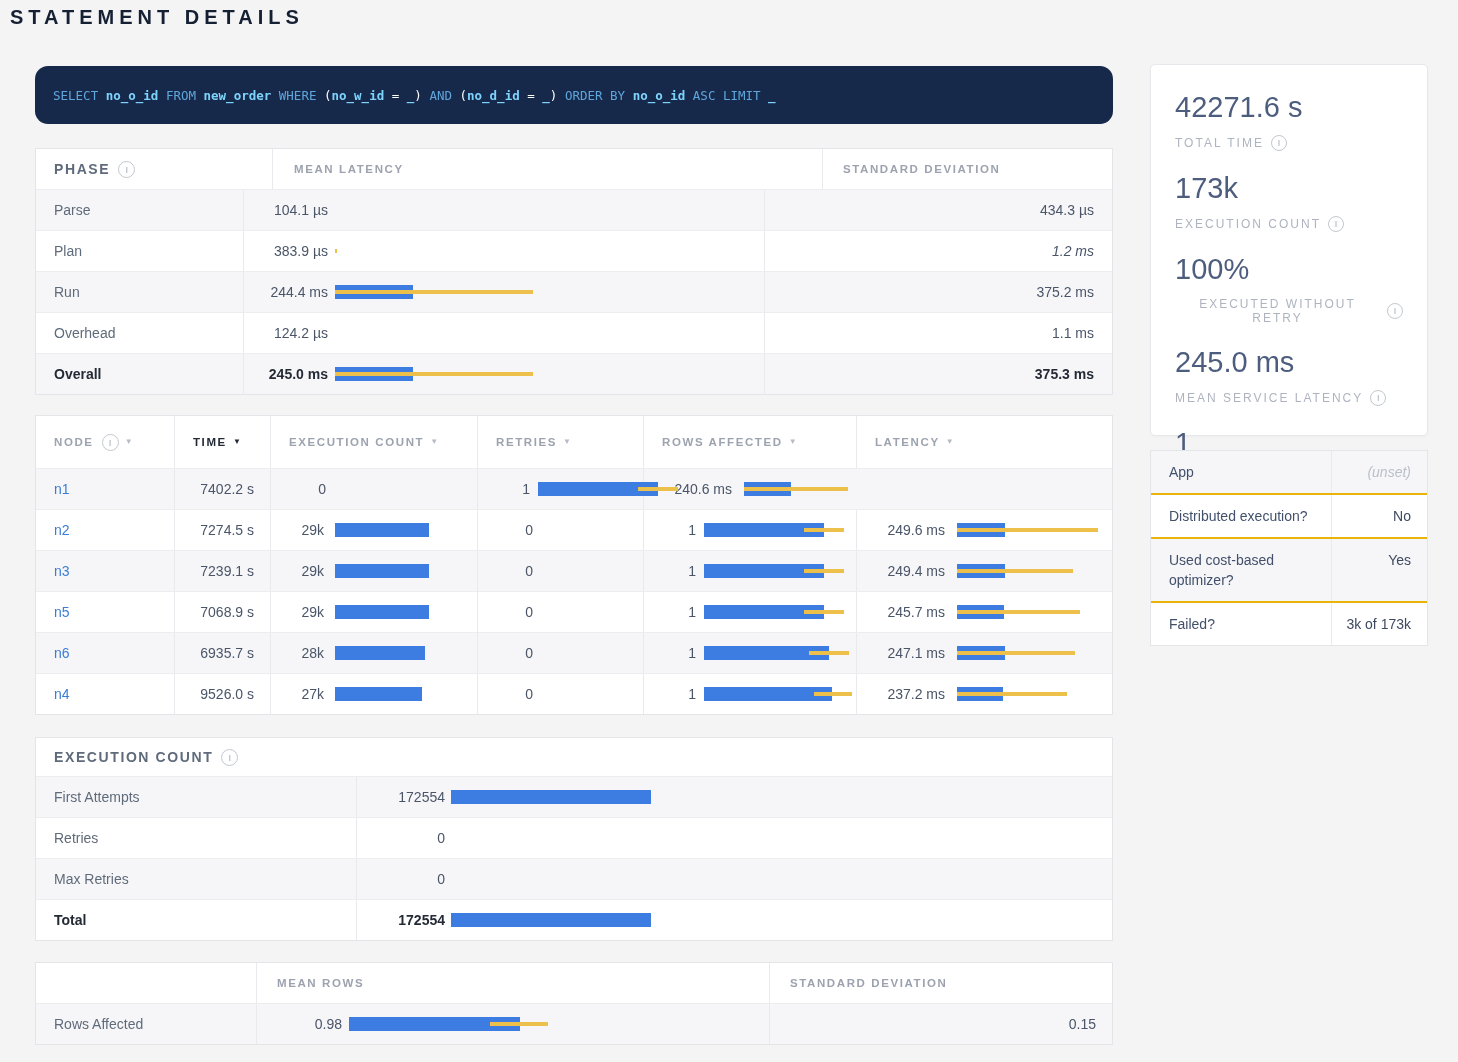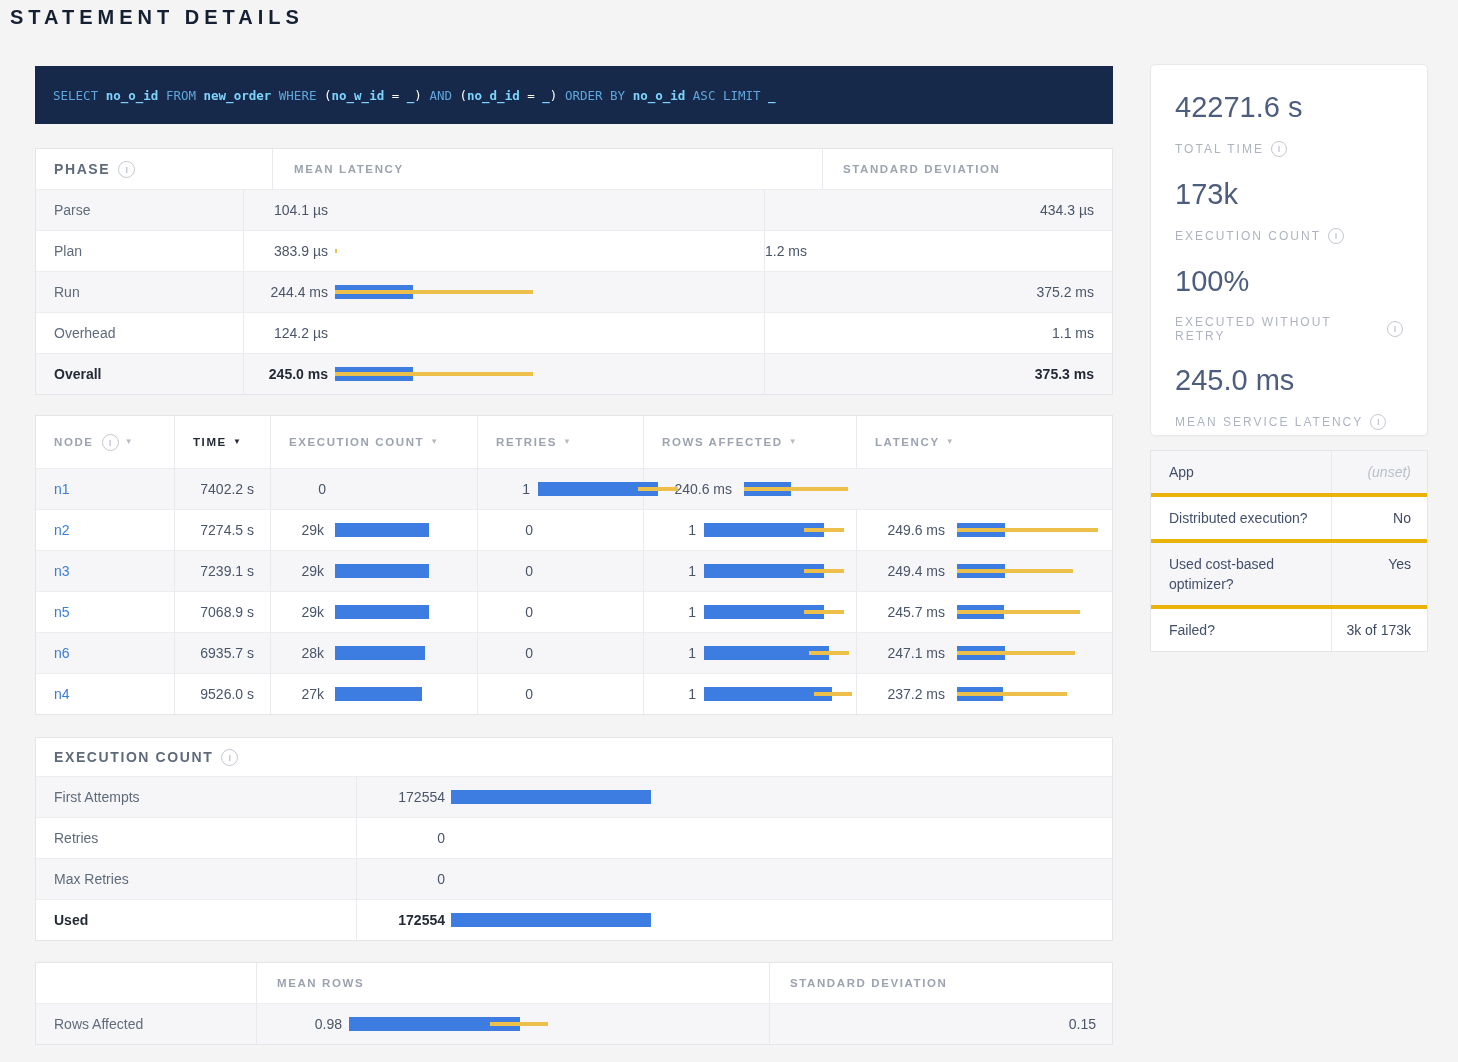--- a/index.html
+++ b/index.html
@@ -19,7 +19,7 @@
     background:#17294A;display:flex;align-items:center;box-sizing:border-box;
     padding-left:18px;
     font-family:"DejaVu Sans Mono","Liberation Mono",monospace;
-    font-size:12.5px;white-space:pre;
+    font-size:12.5px;white-space:pre;border-radius:13px;
   }
   .sql-box .kw{color:#5FA6DC;}
   .sql-box .id{color:#7dd3fc;font-weight:700;}

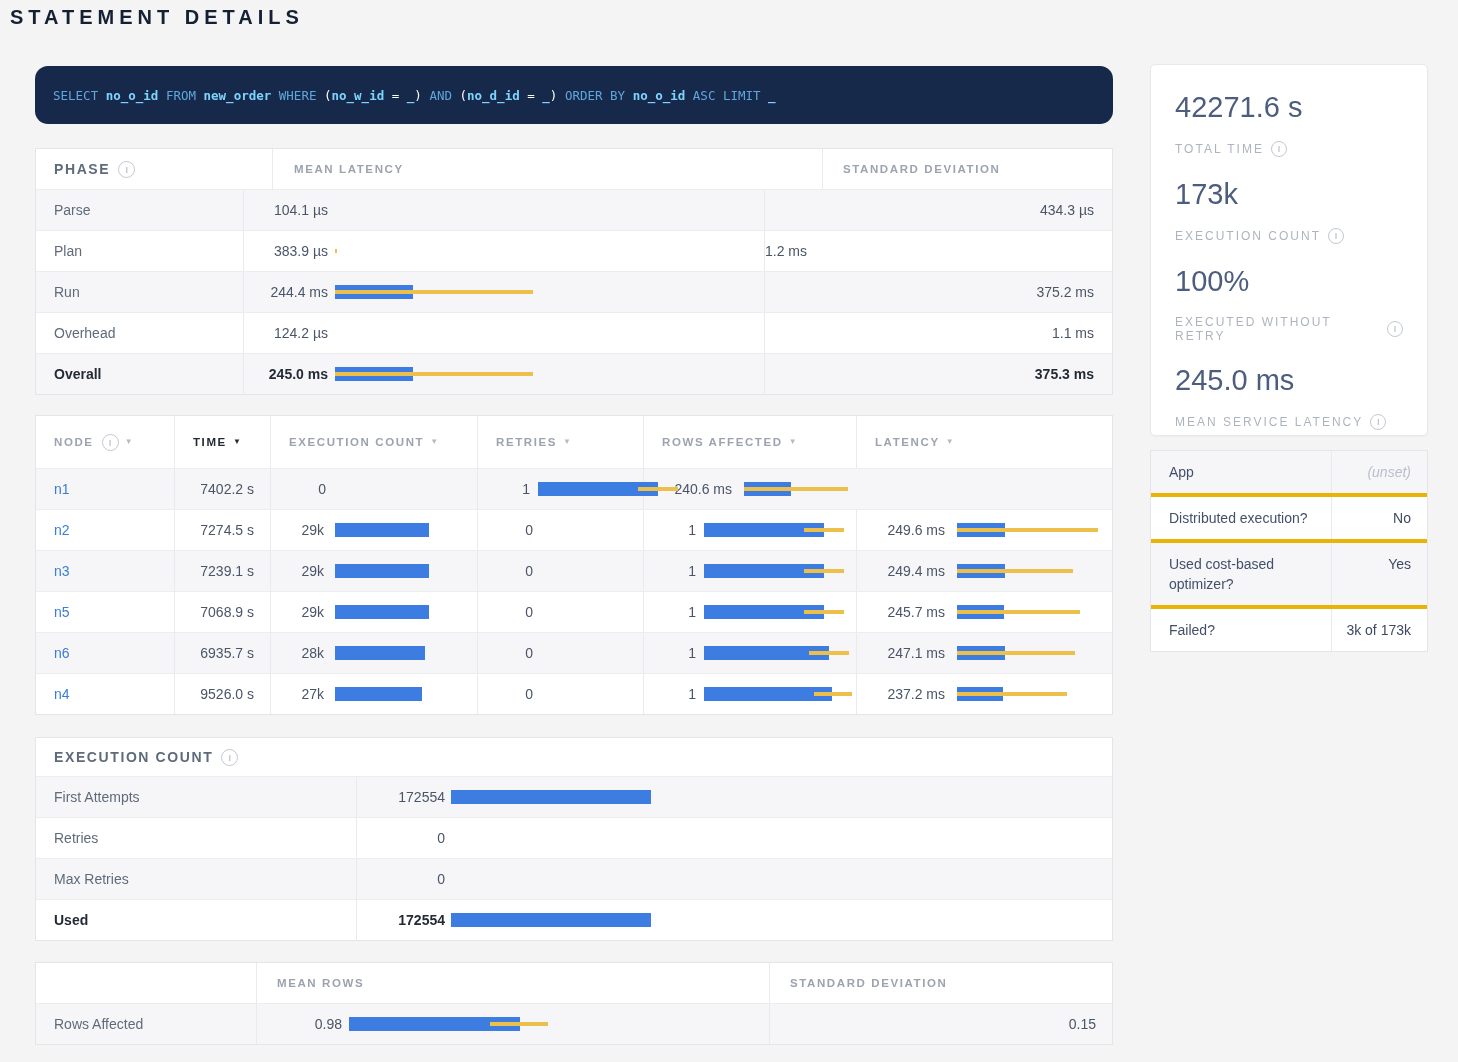--- a/index.html
+++ b/index.html
@@ -65,8 +65,8 @@
   .stat{margin-bottom:21px;}
   .stat-value{font-size:29px;color:#4D5D7E;line-height:32px;}
   .stat-label{
-    margin-top:18px;font-size:12px;letter-spacing:2px;color:#AEB4BF;
-    text-transform:uppercase;display:flex;align-items:center;
+    margin-top:12px;font-size:12px;letter-spacing:2px;color:#AEB4BF;
+    text-transform:uppercase;display:flex;align-items:center;text-align:center;
   }
   .stat-label .info-icon{margin-left:7px;width:14px;height:14px;font-size:9px;}
   .attr-tbl{

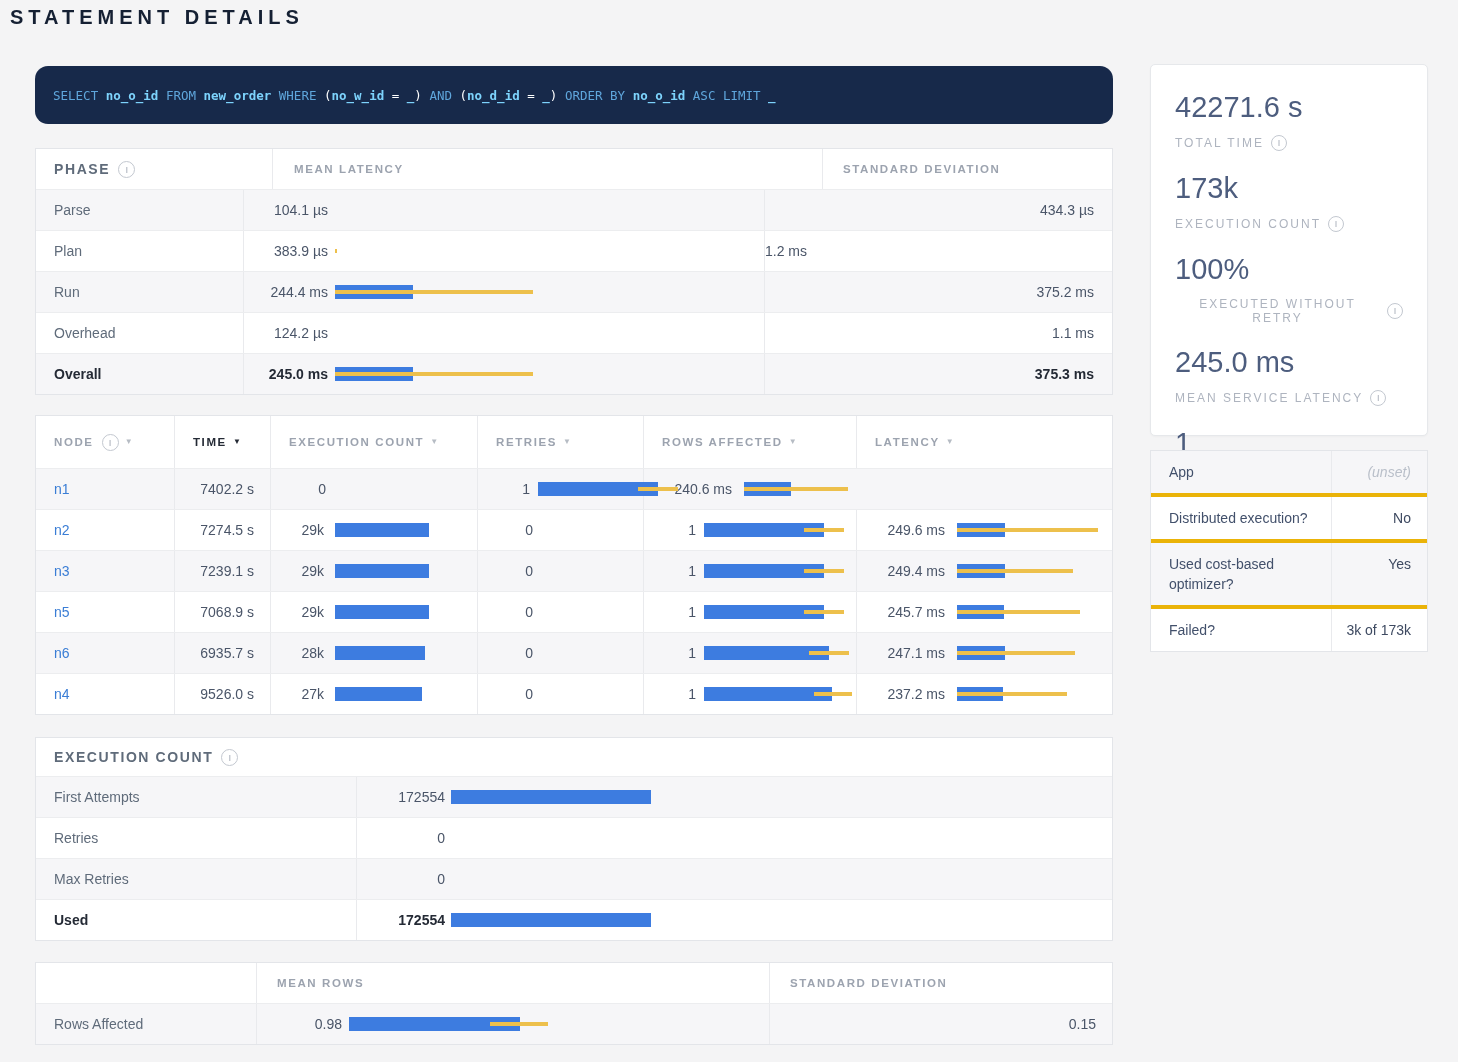--- a/index.html
+++ b/index.html
@@ -115,7 +115,7 @@
           <div class="bar-yellow" style="left: 0px; width: 2px;"></div>
         </div>
       </div>
-      <div class="cell vdiv" style="padding-right: 20px;">
+      <div class="cell vdiv" style="justify-content: flex-end; padding-right: 20px; font-style: italic;">
         <span class="num">1.2 ms</span>
       </div>
     </div>

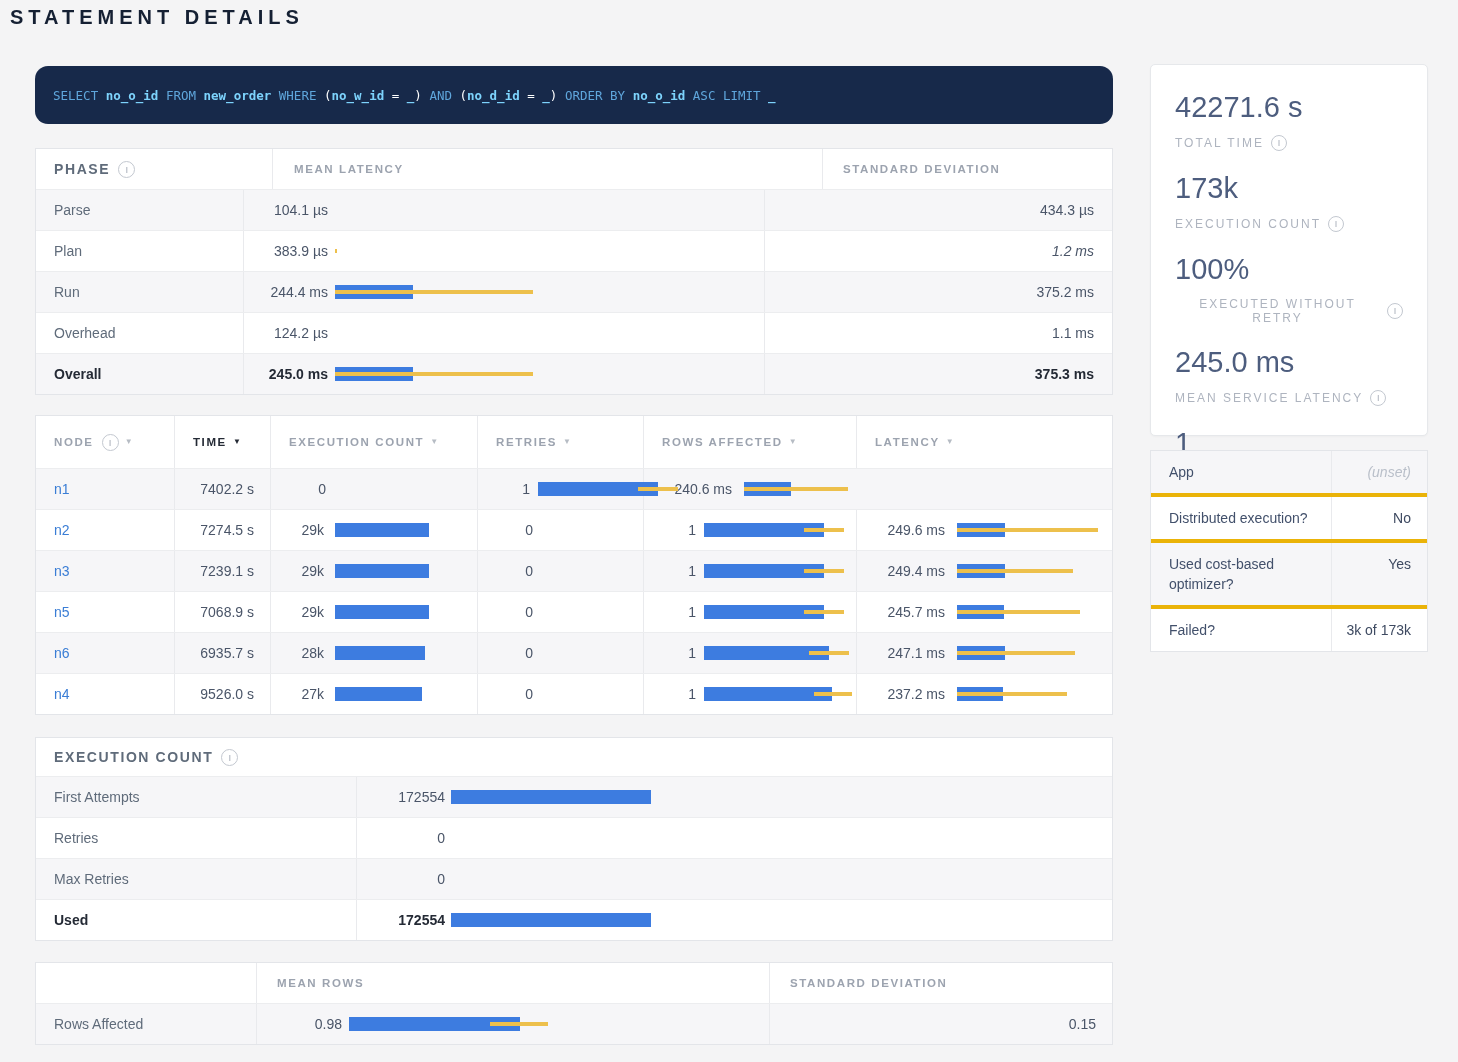--- a/index.html
+++ b/index.html
@@ -73,7 +73,7 @@
     position:absolute;left:1150px;top:450px;width:278px;
     background:#FFFFFF;border:1px solid #E3E5E9;box-sizing:border-box;
   }
-  .attr-row{display:grid;grid-template-columns:180px 96px;border-top:4px solid #eab308;}
+  .attr-row{display:grid;grid-template-columns:180px 96px;border-top:2px solid #eab308;}
   .attr-row:first-child{border-top:none;}
   .attr-row.stripe{background:#F6F6F8;}
   .attr-label{font-size:14px;color:#42506B;padding:11px 10px 11px 18px;line-height:20px;}

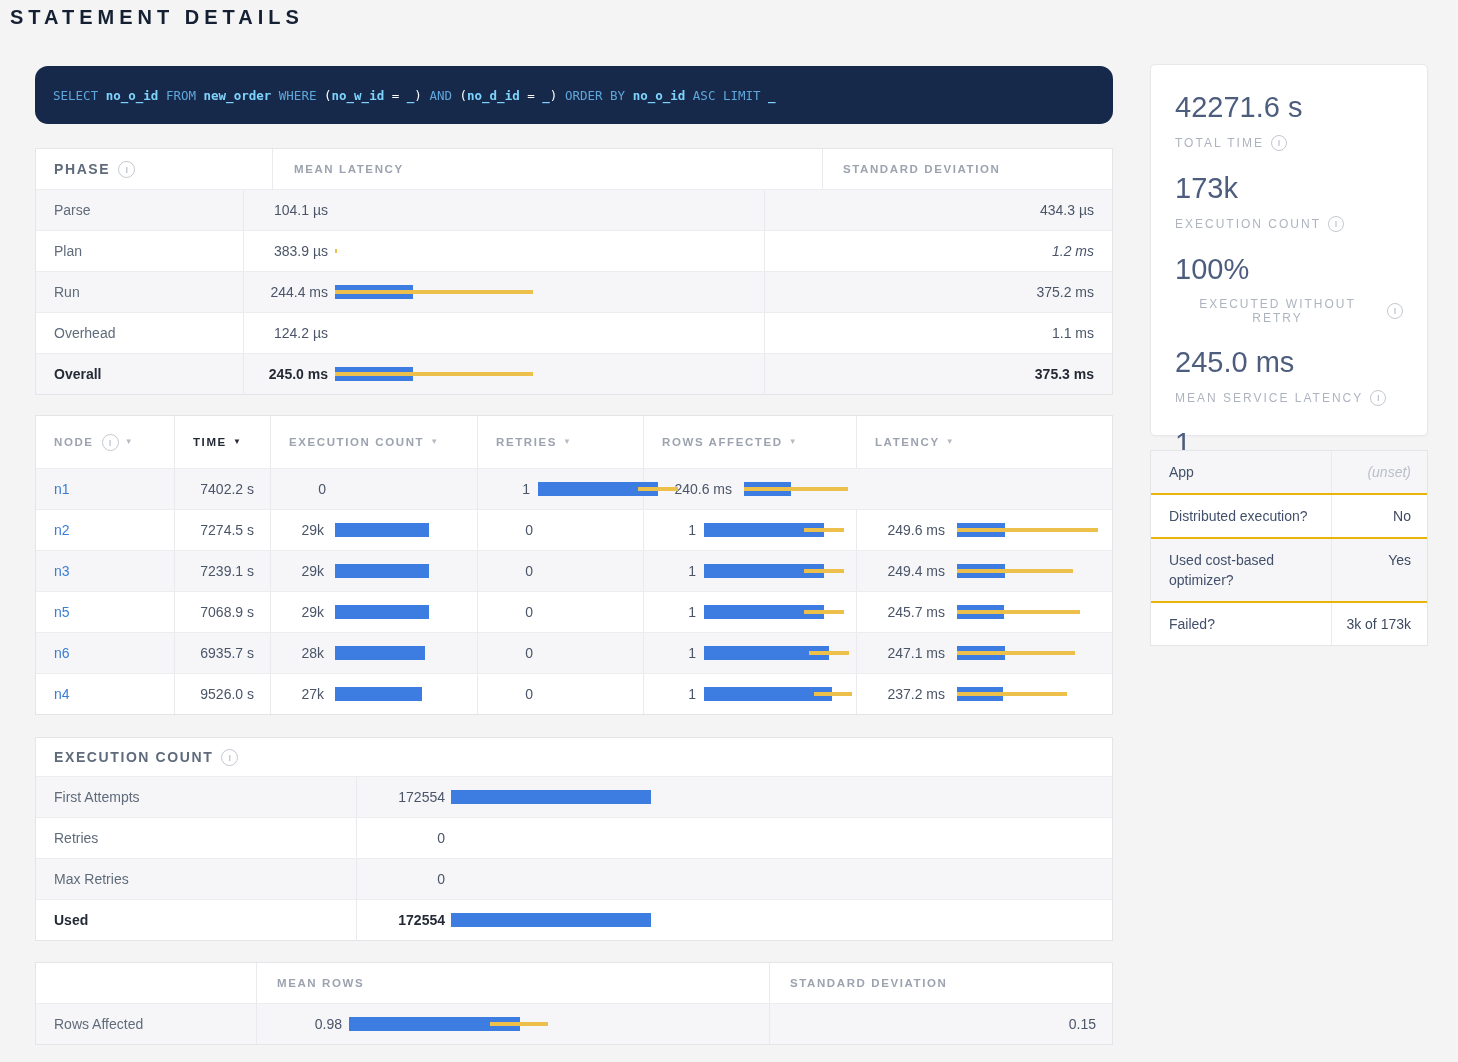--- a/index.html
+++ b/index.html
@@ -376,7 +376,7 @@
       </div>
     </div>
     <div class="trow" style="grid-template-columns: 320px 758px; height: 40px;">
-      <div class="cell label-cell bold">Used</div>
+      <div class="cell label-cell bold">Total</div>
       <div class="cell vdiv">
         <span class="num bold" style="width: 88px;">172554</span>
         <div class="bar-wrap" style="margin-left: 6px;">

